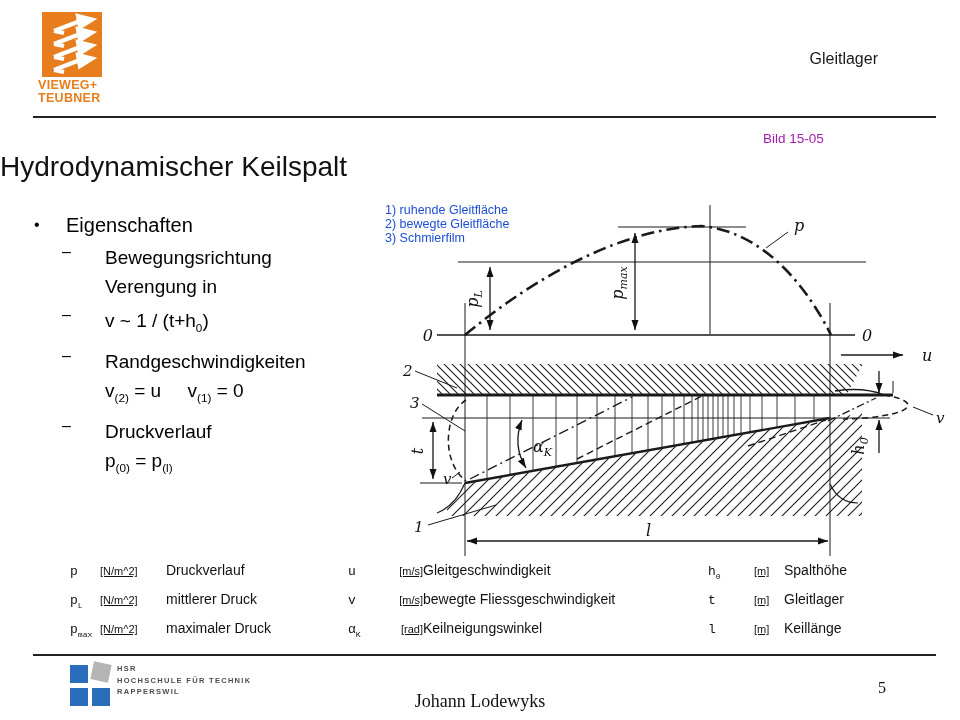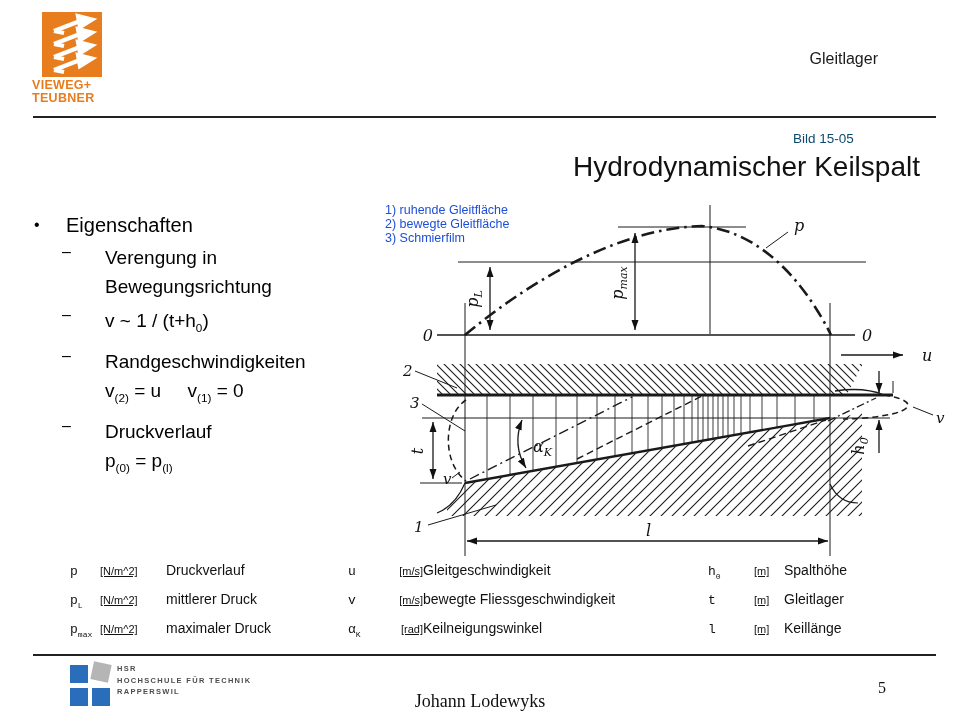--- a/index.html
+++ b/index.html
@@ -8,7 +8,7 @@
 
   
   .logo-box{position:absolute;left:42px;top:12px;width:60px;height:65px;background:#e87d1e;}
-  .logo-text{position:absolute;left:32px;top:79px;font-size:12.5px;font-weight:bold;
+  .logo-text{position:absolute;left:38px;top:79px;font-size:12.5px;font-weight:bold;
              color:#e87d1e;line-height:13px;letter-spacing:0.3px;}
   .book-title{position:absolute;left:148px;top:50px;font-size:20px;color:#1a1a1a;}
   .chapter{position:absolute;right:82px;top:50px;font-size:16px;color:#1a1a1a;}

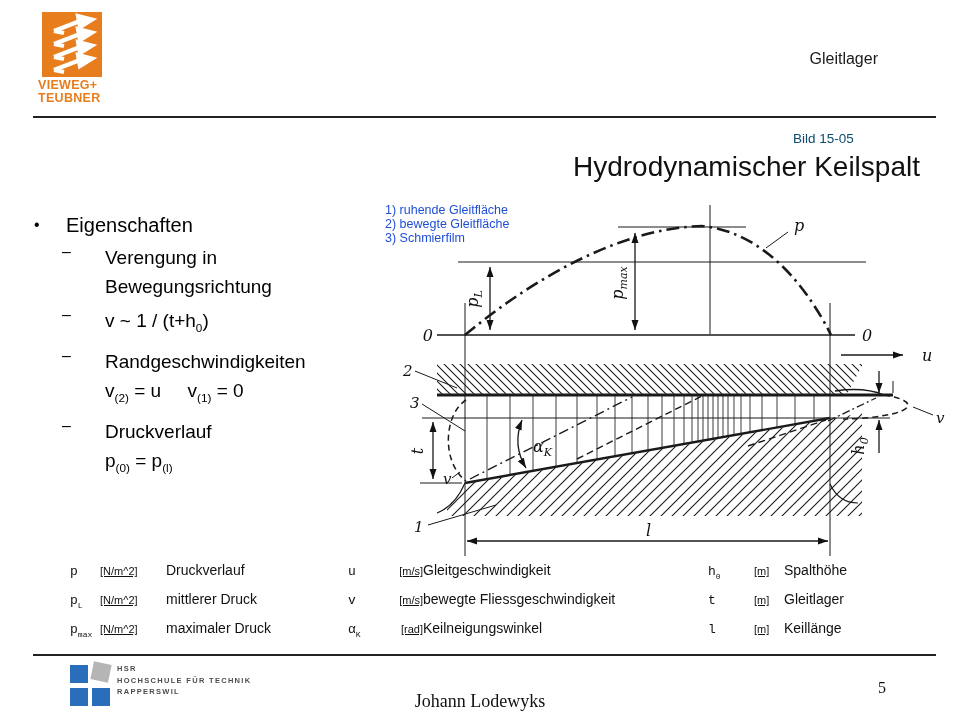--- a/index.html
+++ b/index.html
@@ -13,7 +13,7 @@
   .book-title{position:absolute;left:148px;top:50px;font-size:20px;color:#1a1a1a;}
   .chapter{position:absolute;right:82px;top:50px;font-size:16px;color:#1a1a1a;}
   .hrule{position:absolute;left:33px;width:903px;height:2px;background:#222;}
-  .bild-ref{position:absolute;left:793px;top:131px;font-size:13.5px;color:#0c4a6e;}
+  .bild-ref{position:absolute;left:763px;top:131px;font-size:13.5px;color:#a21caf;}
   .page-title{position:absolute;left:0;top:151px;width:920px;text-align:right;
               font-size:28px;color:#111;}
 

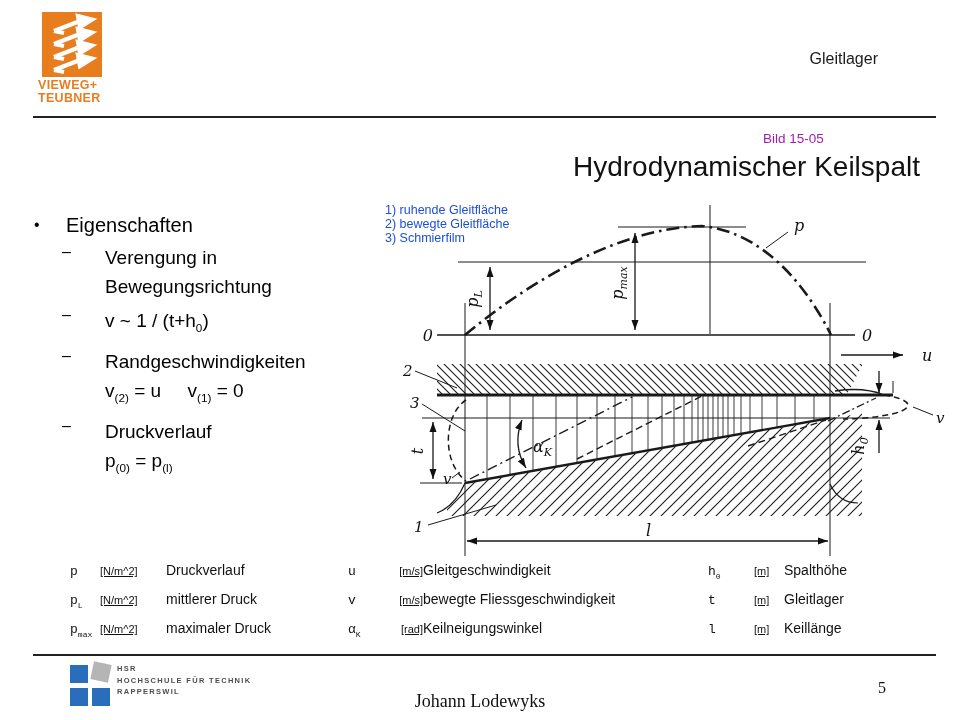--- a/index.html
+++ b/index.html
@@ -14,7 +14,7 @@
   .chapter{position:absolute;right:82px;top:50px;font-size:16px;color:#1a1a1a;}
   .hrule{position:absolute;left:33px;width:903px;height:2px;background:#222;}
   .bild-ref{position:absolute;left:763px;top:131px;font-size:13.5px;color:#a21caf;}
-  .page-title{position:absolute;left:0;top:151px;width:920px;text-align:right;
+  .page-title{position:absolute;left:0;top:151px;width:920px;text-align:left;
               font-size:28px;color:#111;}
 
   

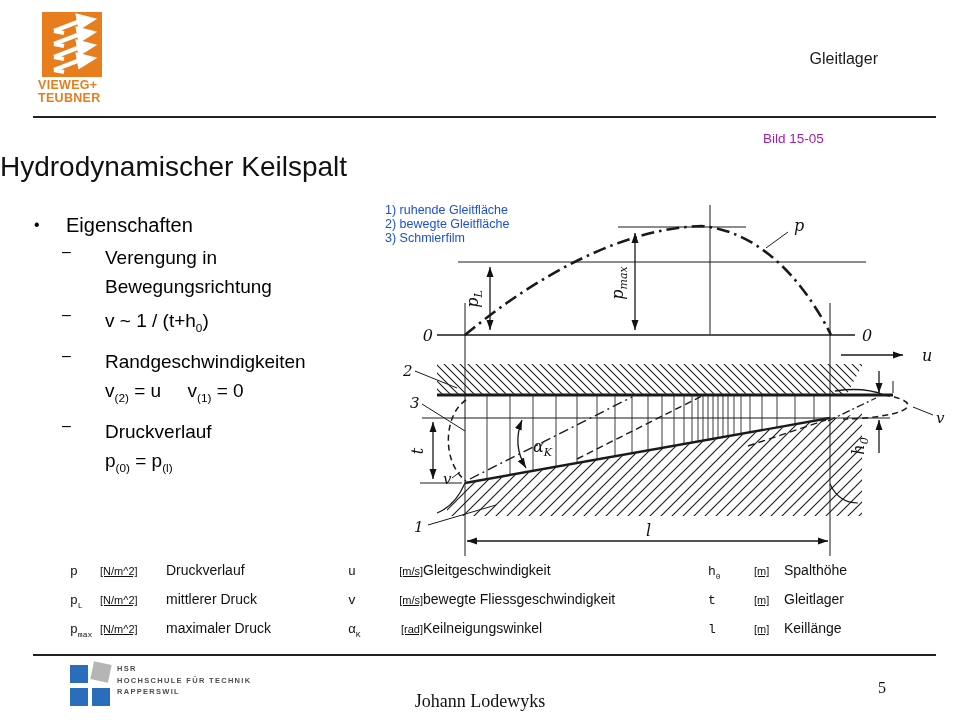--- a/index.html
+++ b/index.html
@@ -108,8 +108,8 @@
     <div class="sub-item">
       <span class="sub-dash">–</span>
       <span class="sub-lines">
+        <div class="f-line">Bewegungsrichtung</div>
         <div class="f-line">Verengung in</div>
-        <div class="f-line">Bewegungsrichtung</div>
       </span>
     </div>
     <div class="sub-item">

